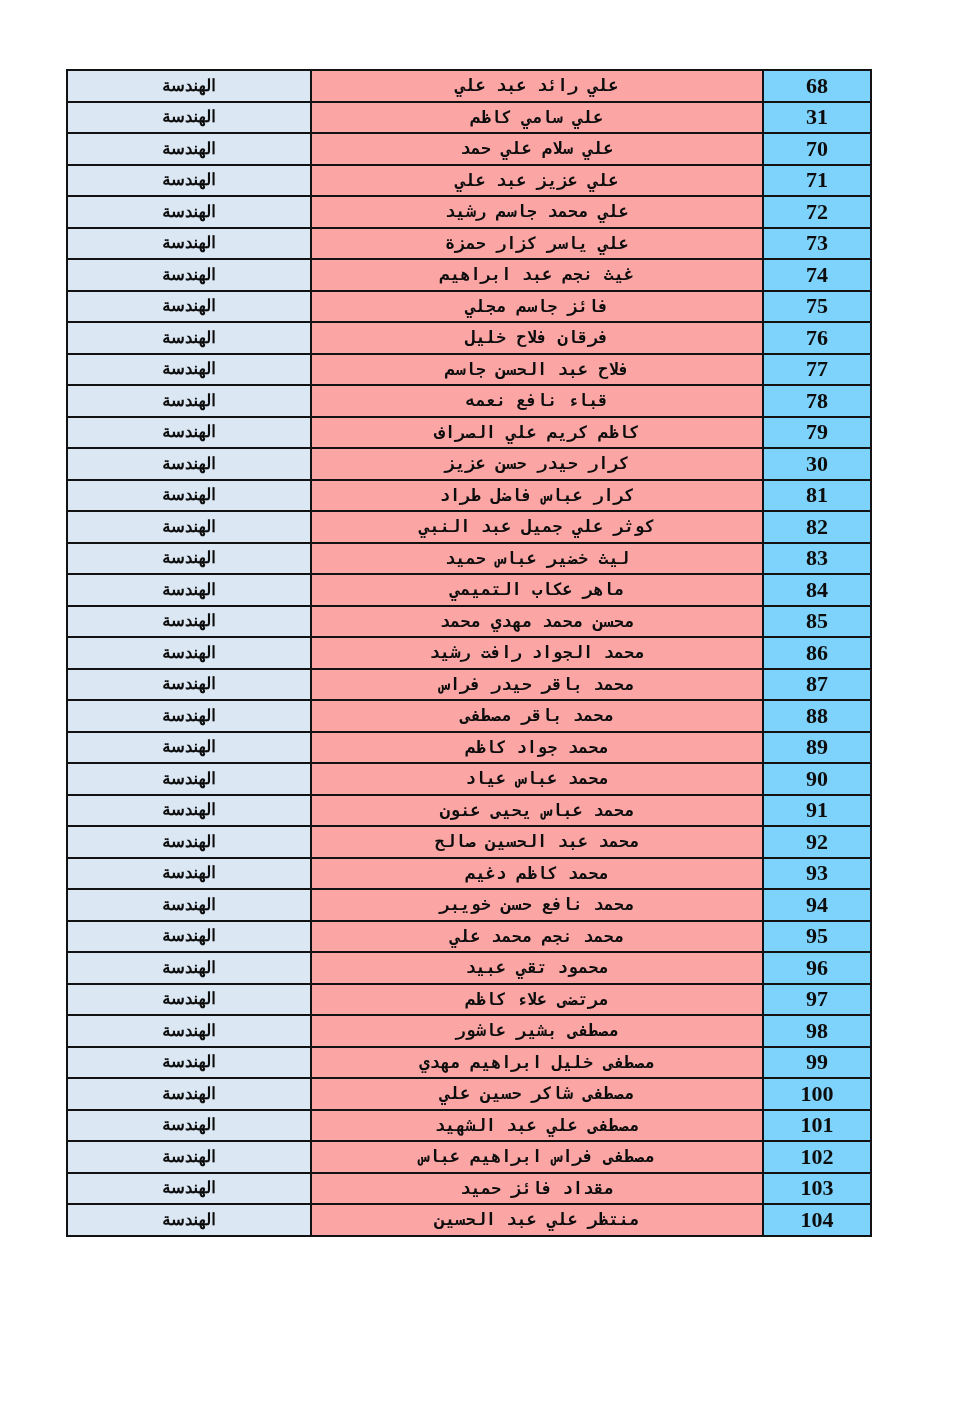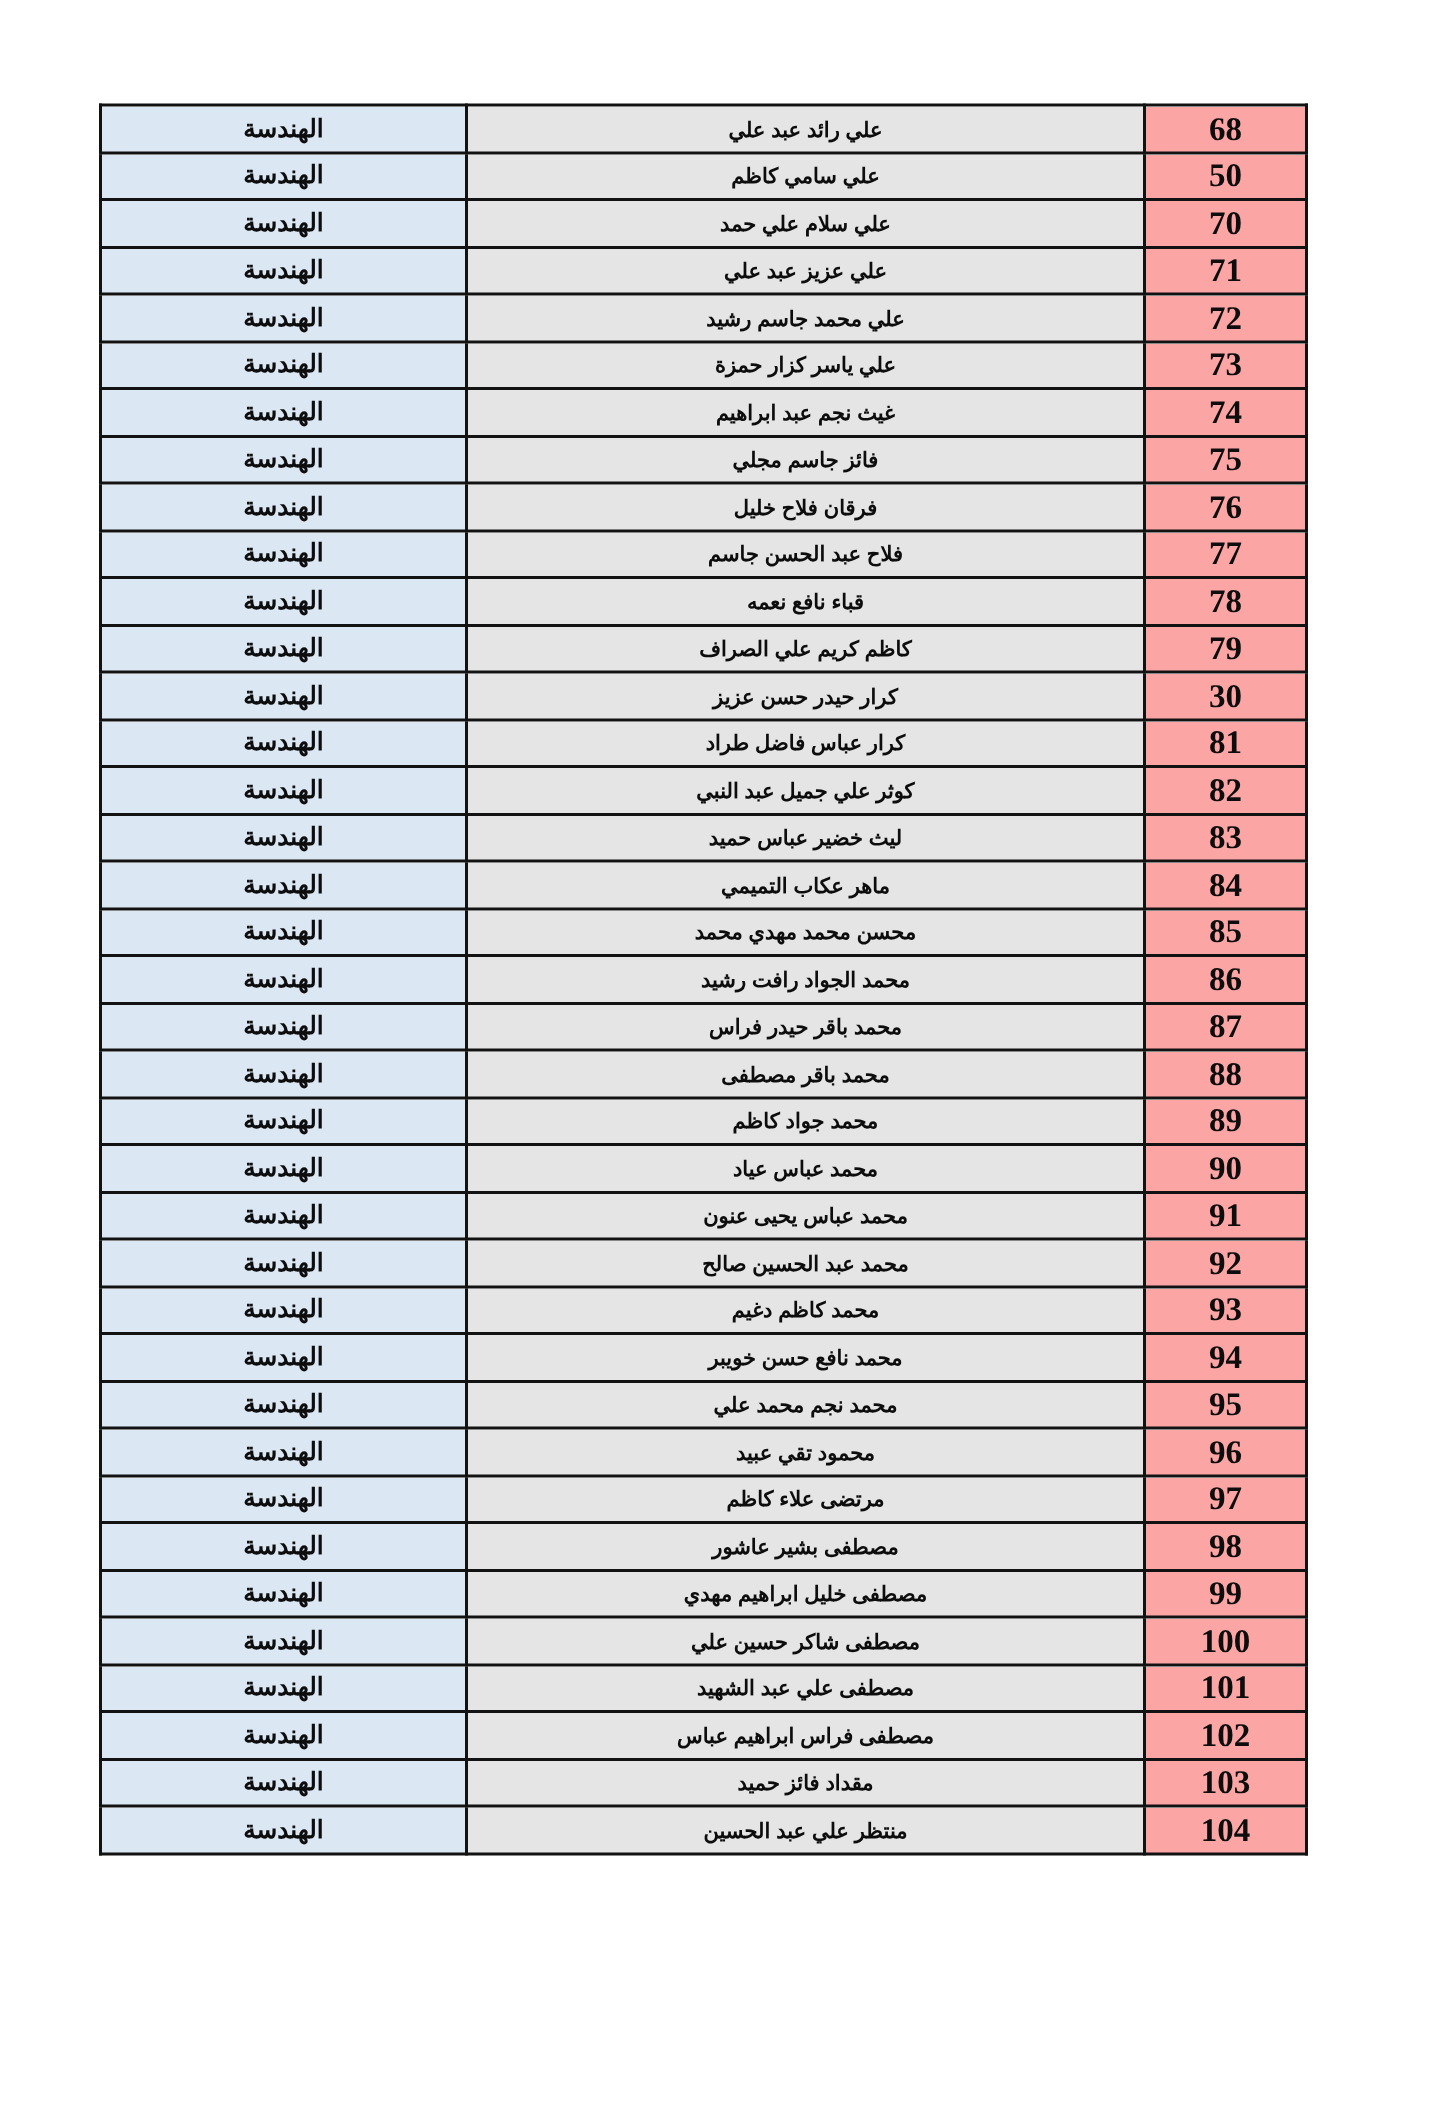--- a/index.html
+++ b/index.html
@@ -42,11 +42,11 @@
   }
   .cell-name {
     width: 450px;
-    font-family: Liberation Sans, sans-serif;
+    font-family: Liberation Mono, monospace;
     font-weight: bold;
-    font-size: 14px;
+    font-size: 17px;
     color: #0d0d0d;
-    background: #e5e5e5;
+    background: #fca5a5;
   }
   .cell-dept {
     width: 242px;

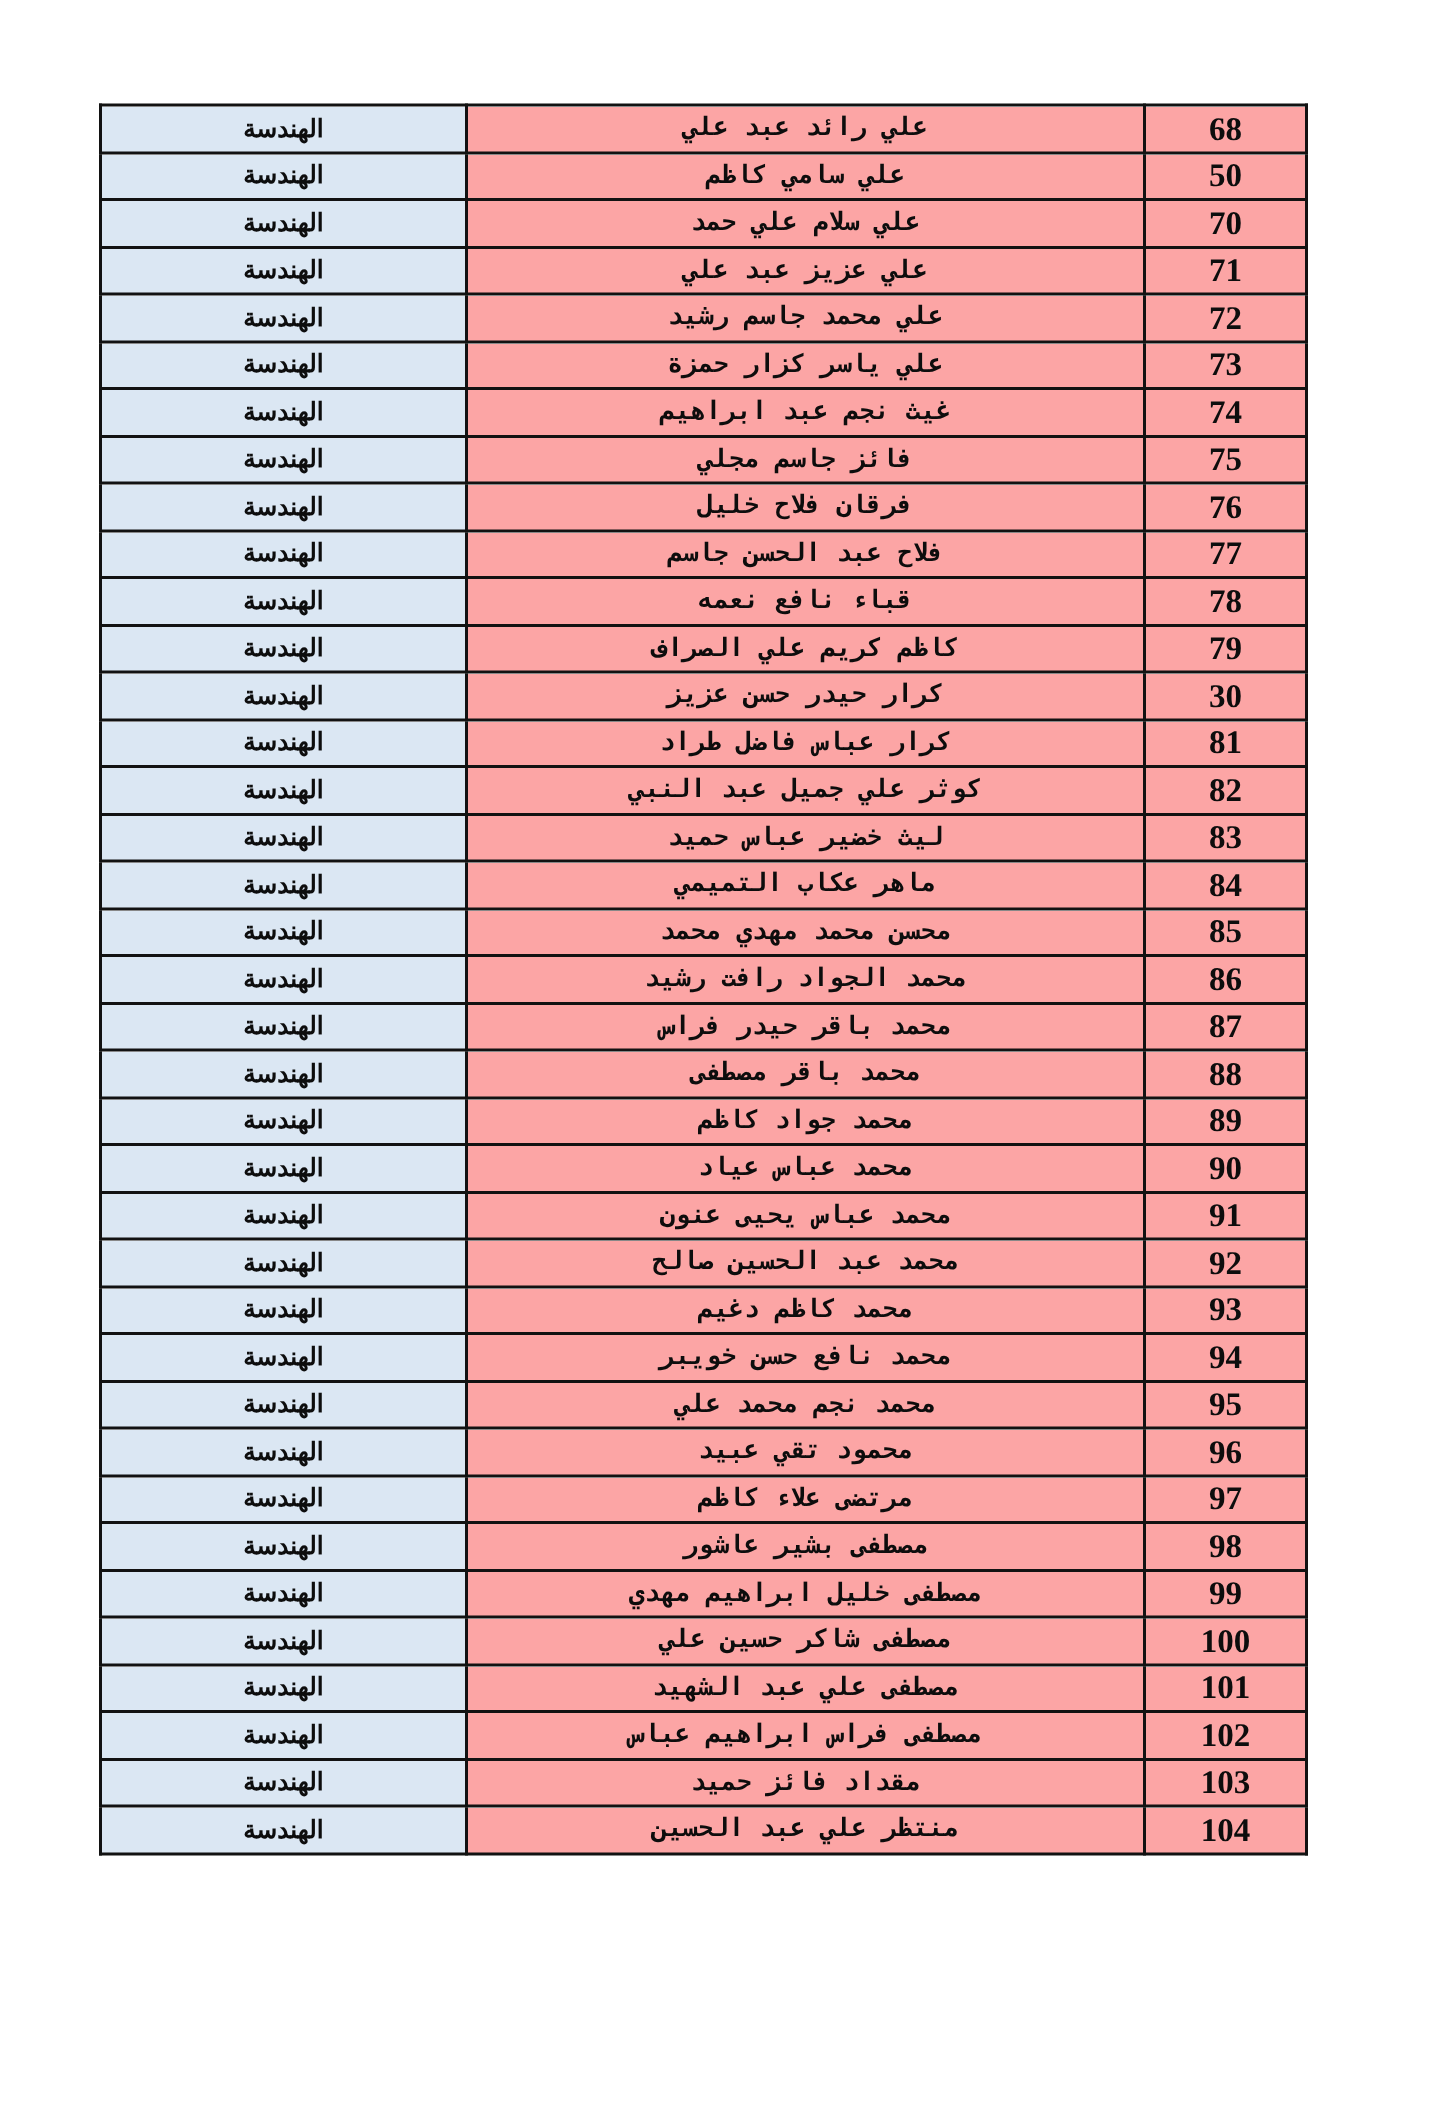--- a/index.html
+++ b/index.html
@@ -37,7 +37,7 @@
     font-weight: bold;
     font-size: 22px;
     color: #0d0d0d;
-    background: #fca5a5;
+    background: #7dd3fc;
     direction: ltr;
   }
   .cell-name {

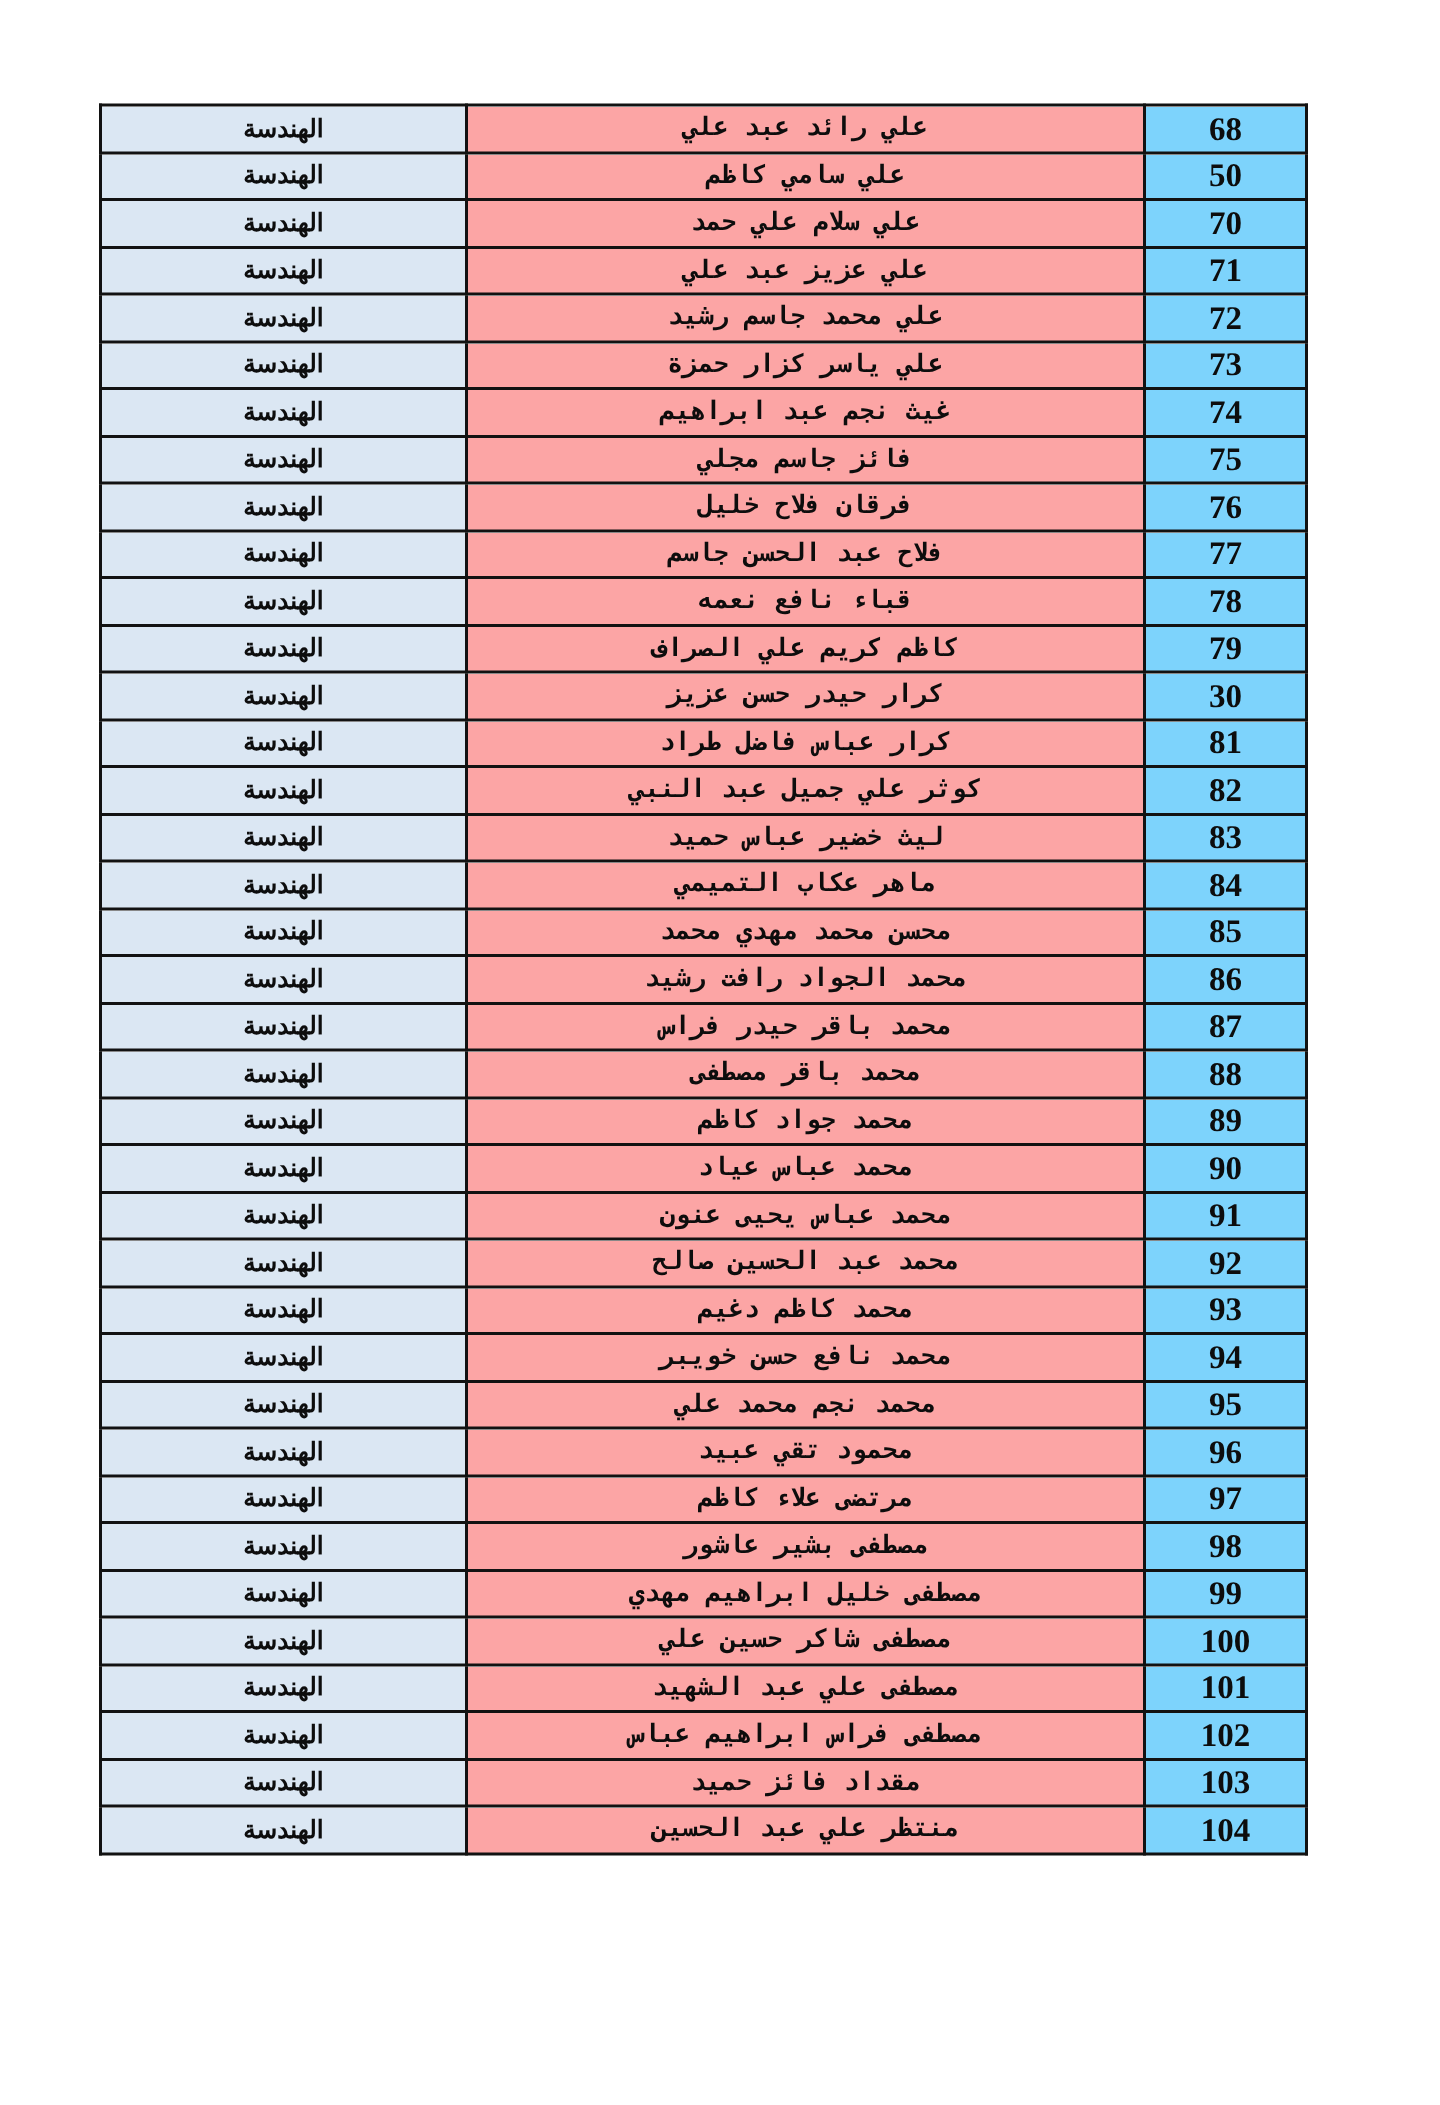--- a/index.html
+++ b/index.html
@@ -70,7 +70,7 @@
   </tr>
 
   <tr>
-    <td class="cell-num">50</td>
+    <td class="cell-num">31</td>
     <td class="cell-name">علي سامي كاظم</td>
     <td class="cell-dept">الهندسة</td>
   </tr>

